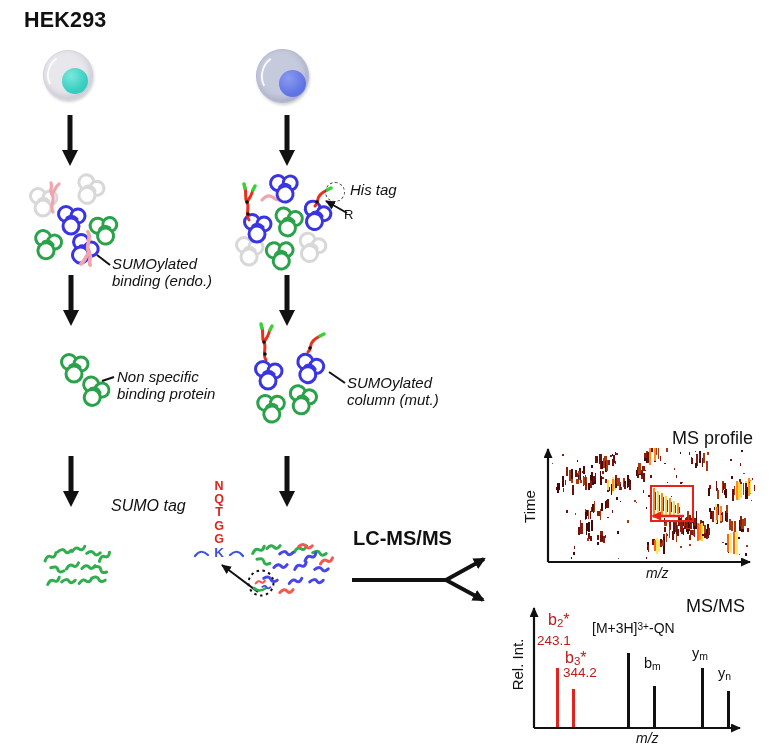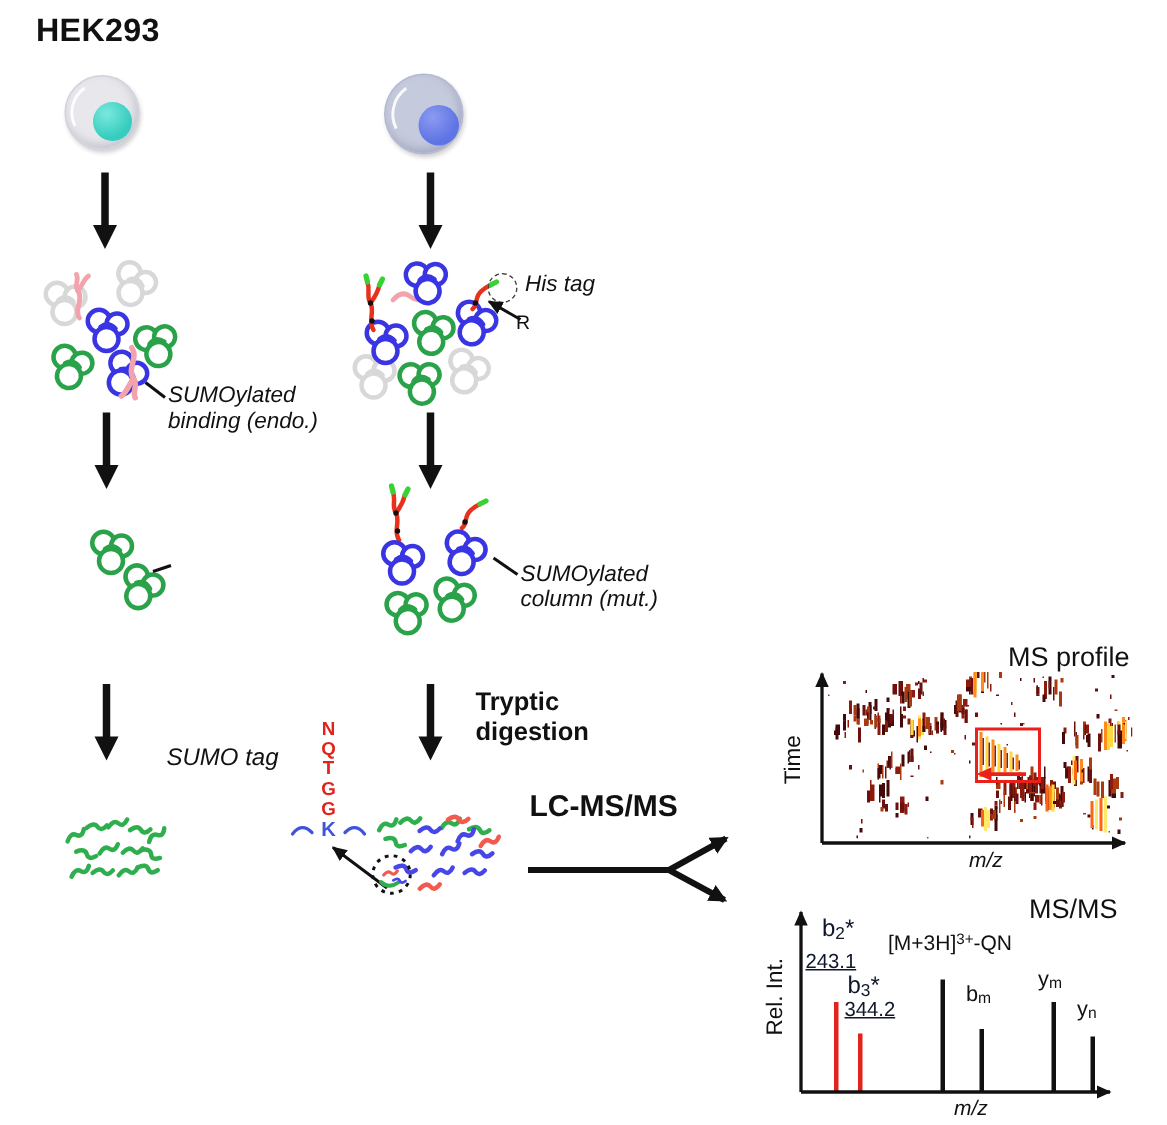--- a/index.html
+++ b/index.html
@@ -156,6 +156,10 @@
     <use href="#blob" class="c-green" transform="translate(47,49) rotate(18)"></use>
     <line x1="54" y1="38" x2="66" y2="34" class="dotline"></line>
   </svg>
+  <div class="lab anno" style="left:117px;top:369px">
+      <div>Non specific</div>
+      <div>binding protein</div>
+    </div>
 
   <svg class="scene" style="left:238px;top:326px" width="118" height="112">
     <use href="#tagpair" transform="translate(26,4)"></use>

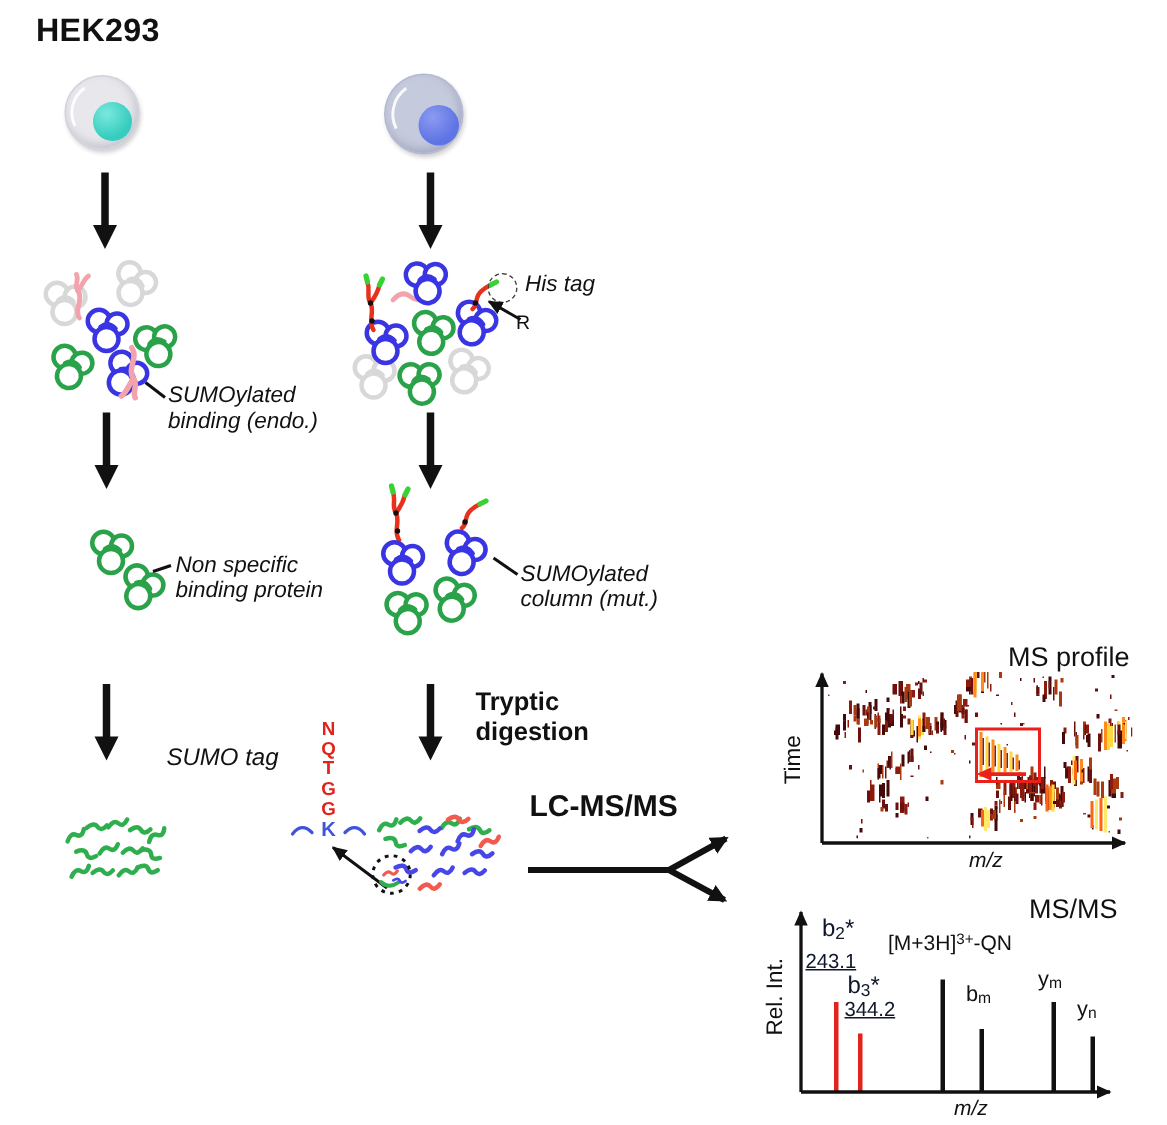--- a/index.html
+++ b/index.html
@@ -110,10 +110,6 @@
       <use href="#dargrp" transform="translate(9,1)"></use>
     </svg>
 
-  <div class="lab step" style="left:317px;top:458px">
-      <div>Tryptic</div>
-      <div>digestion</div>
-    </div>
   <div class="lab step" style="left:353px;top:528px;font-size:20px">LC-MS/MS</div>
 
   <svg class="scene" style="left:25px;top:168px" width="190" height="132">

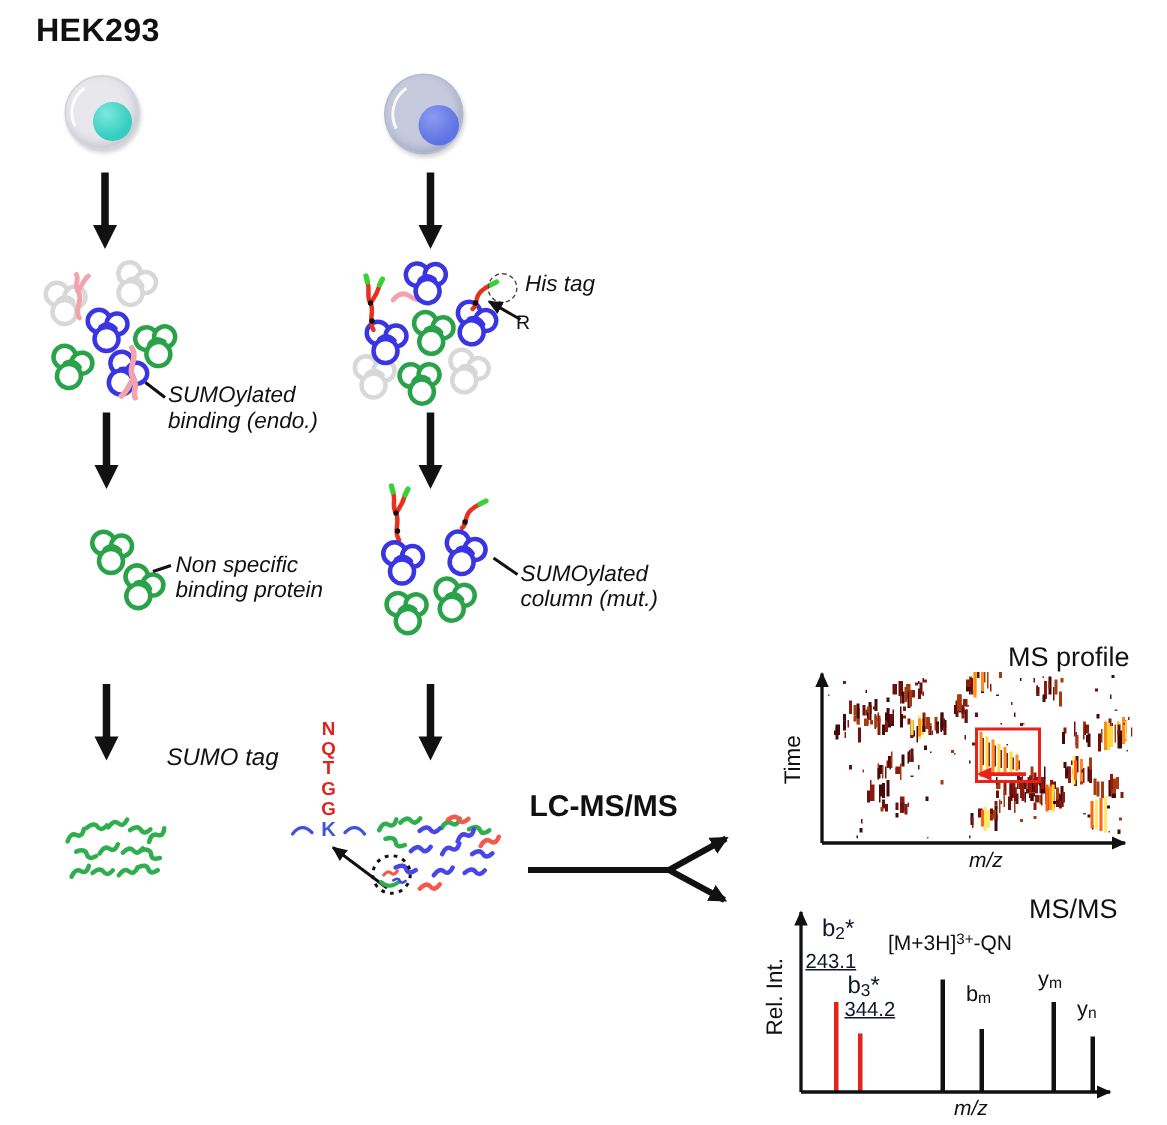--- a/index.html
+++ b/index.html
@@ -29,7 +29,7 @@
   .redbox{position:absolute;border:2.5px solid #e8211a;}
   .peak{position:absolute;width:2.6px;}
   .pk{position:absolute;white-space:nowrap;line-height:1.05;}
-  .pk.red{color:#0f172a}
+  .pk.red{color:#b91c1c}
   .pk sub{font-size:72%;vertical-align:-18%;}
   .pk sup{font-size:72%;vertical-align:32%;}
   .num{font-size:13.5px;text-decoration:underline;}

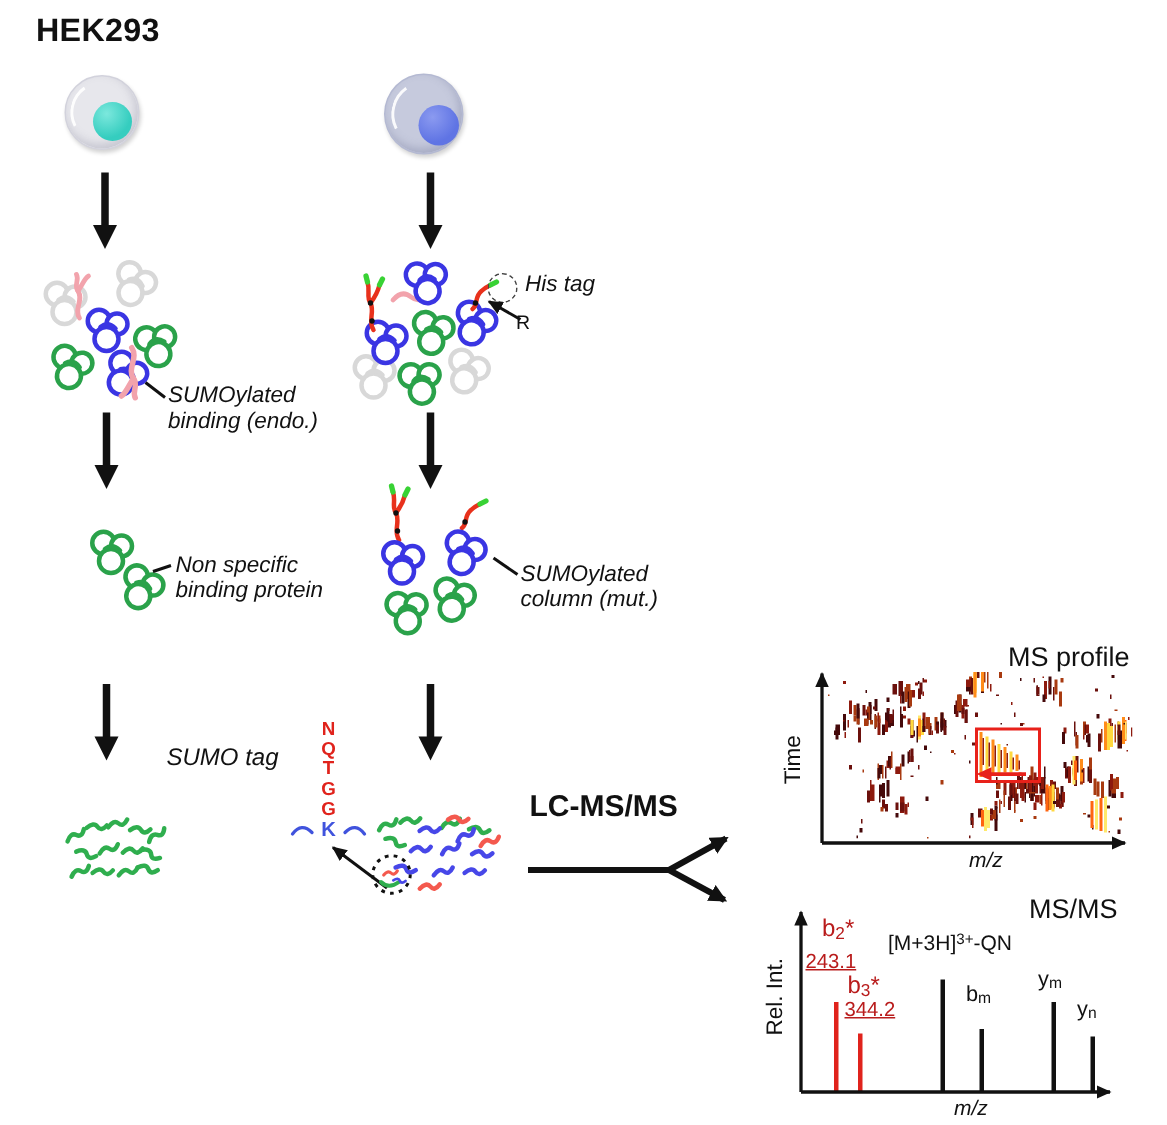--- a/index.html
+++ b/index.html
@@ -32,7 +32,7 @@
   .pk.red{color:#b91c1c}
   .pk sub{font-size:72%;vertical-align:-18%;}
   .pk sup{font-size:72%;vertical-align:32%;}
-  .num{font-size:13.5px;text-decoration:underline;}
+  .num{font-size:13.5px;}
   .dotline{stroke:#111;stroke-width:2;}
 </style>
 </head>

